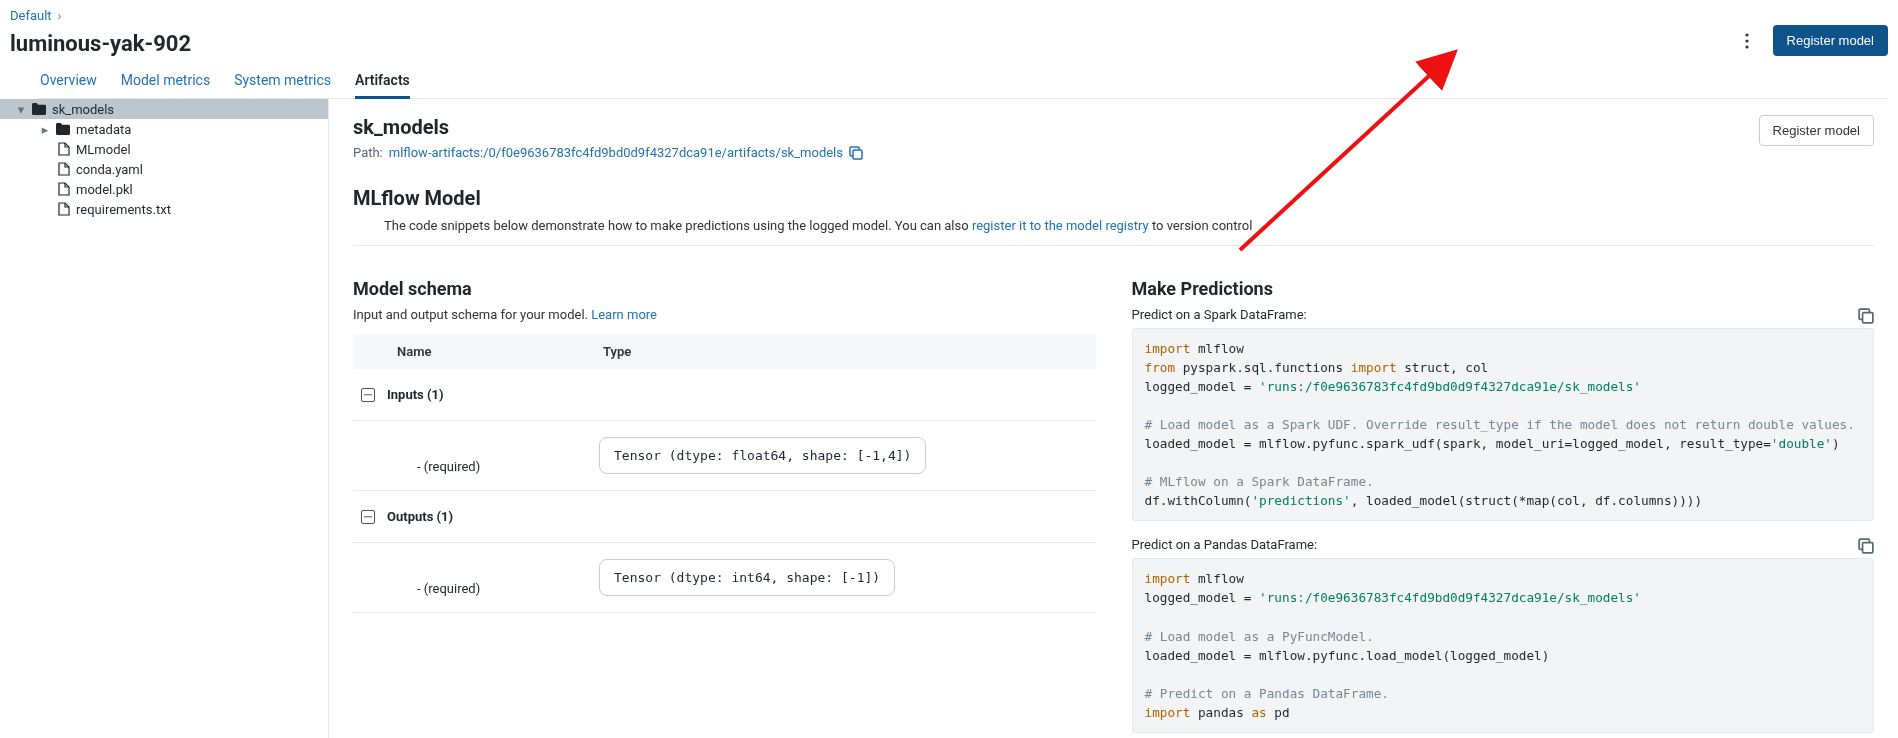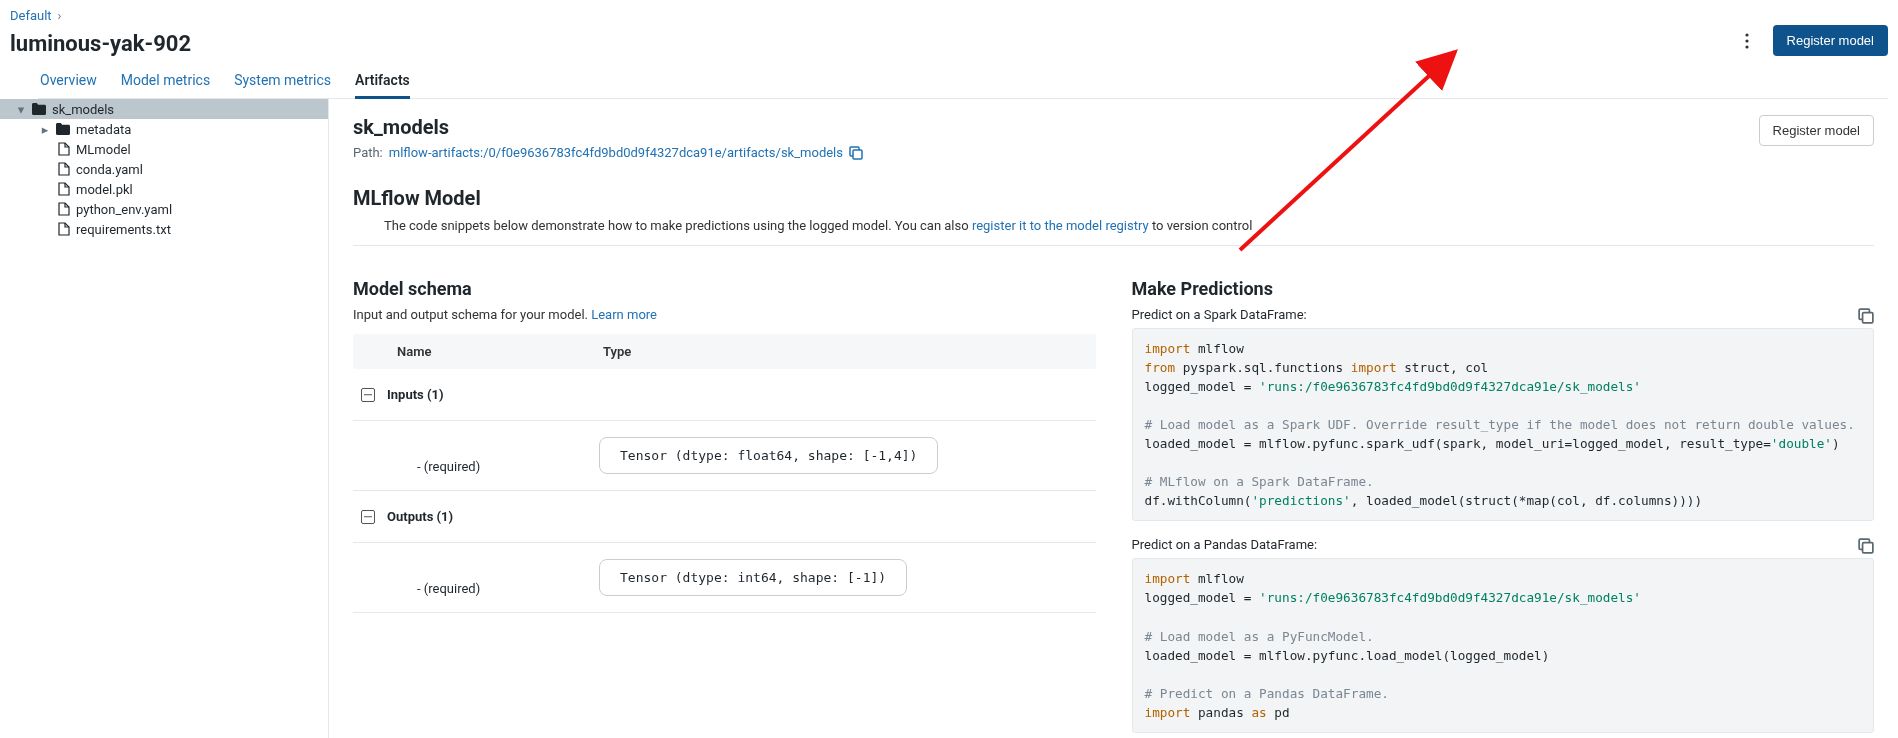--- a/index.html
+++ b/index.html
@@ -159,16 +159,6 @@
           </svg>
         </span>
       <span>model.pkl</span>
-    </div>
-    <div class="tree-item">
-      <span class="indent2"></span>
-      <span class="file-icon">
-          <svg viewBox="0 0 12 14">
-            <path d="M1 1h6l4 4v8H1z"></path>
-            <path d="M7 1v4h4"></path>
-          </svg>
-        </span>
-      <span>python_env.yaml</span>
     </div>
     <div class="tree-item">
       <span class="indent2"></span>

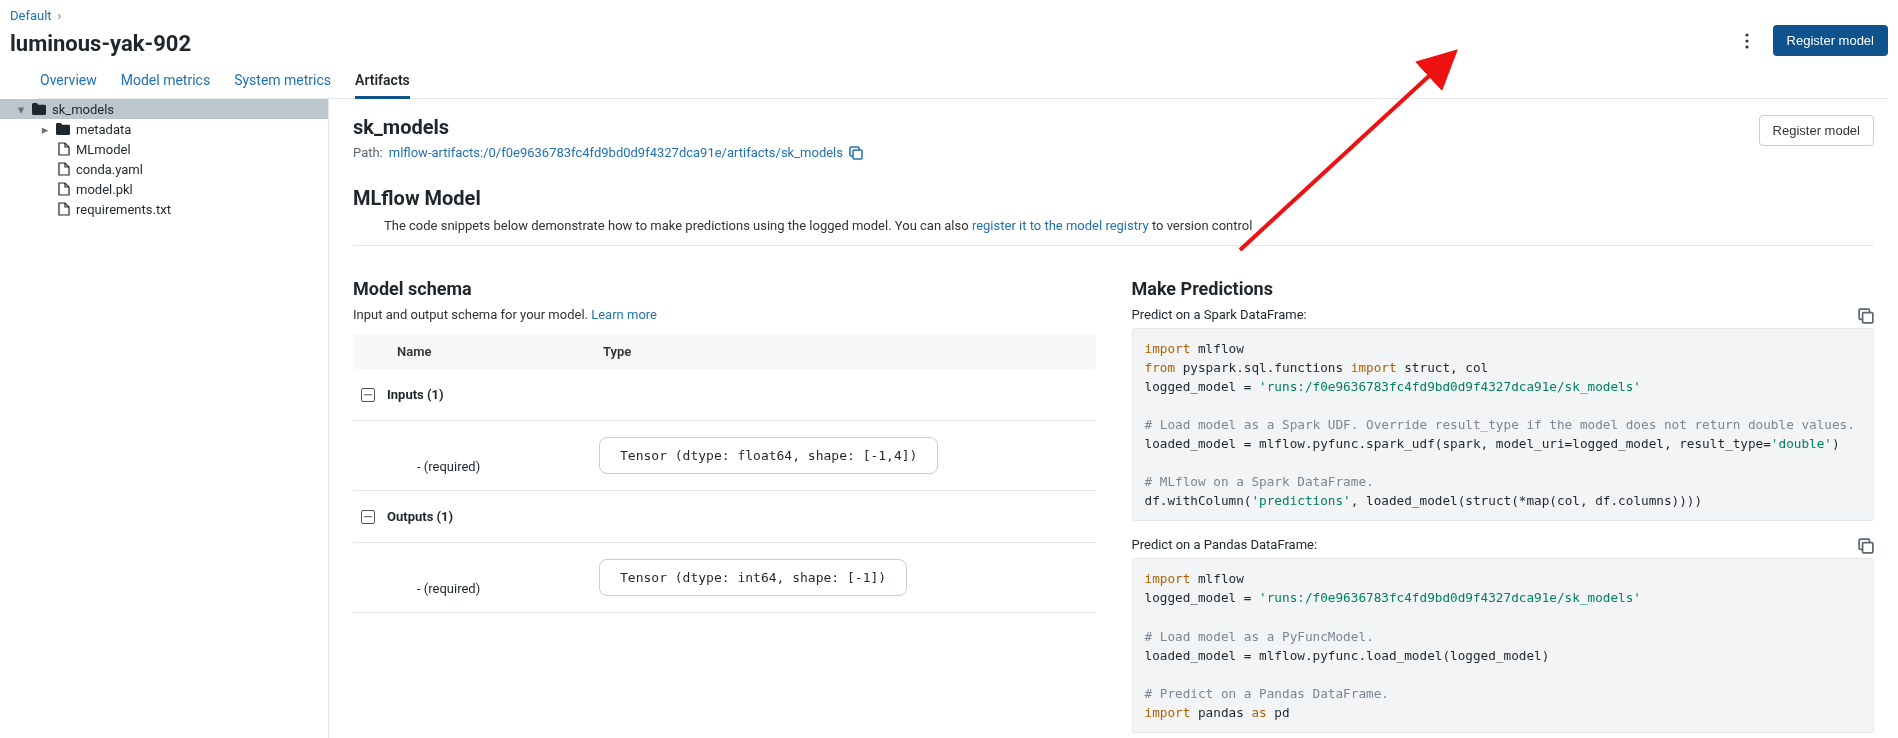--- a/index.html
+++ b/index.html
@@ -65,7 +65,7 @@
 .schema-row .r1 { width:56px; }
 .schema-row .r2 { flex:0 0 182px; font-size:13px; }
 .schema-row .r3 { flex:1; }
-.tensor-box { border:1px solid #ccc; border-radius:8px; padding:10px 20px; font-family: "SFMono-Regular", Consolas, monospace; font-size:13px; display:inline-block; min-width:296px; }
+.tensor-box { border:1px solid #ccc; border-radius:8px; padding:10px 14px; font-family: "SFMono-Regular", Consolas, monospace; font-size:13px; display:inline-block; min-width:296px; }
 
 
 .pred-label { font-size:13px; margin:0 0 6px 0; }

